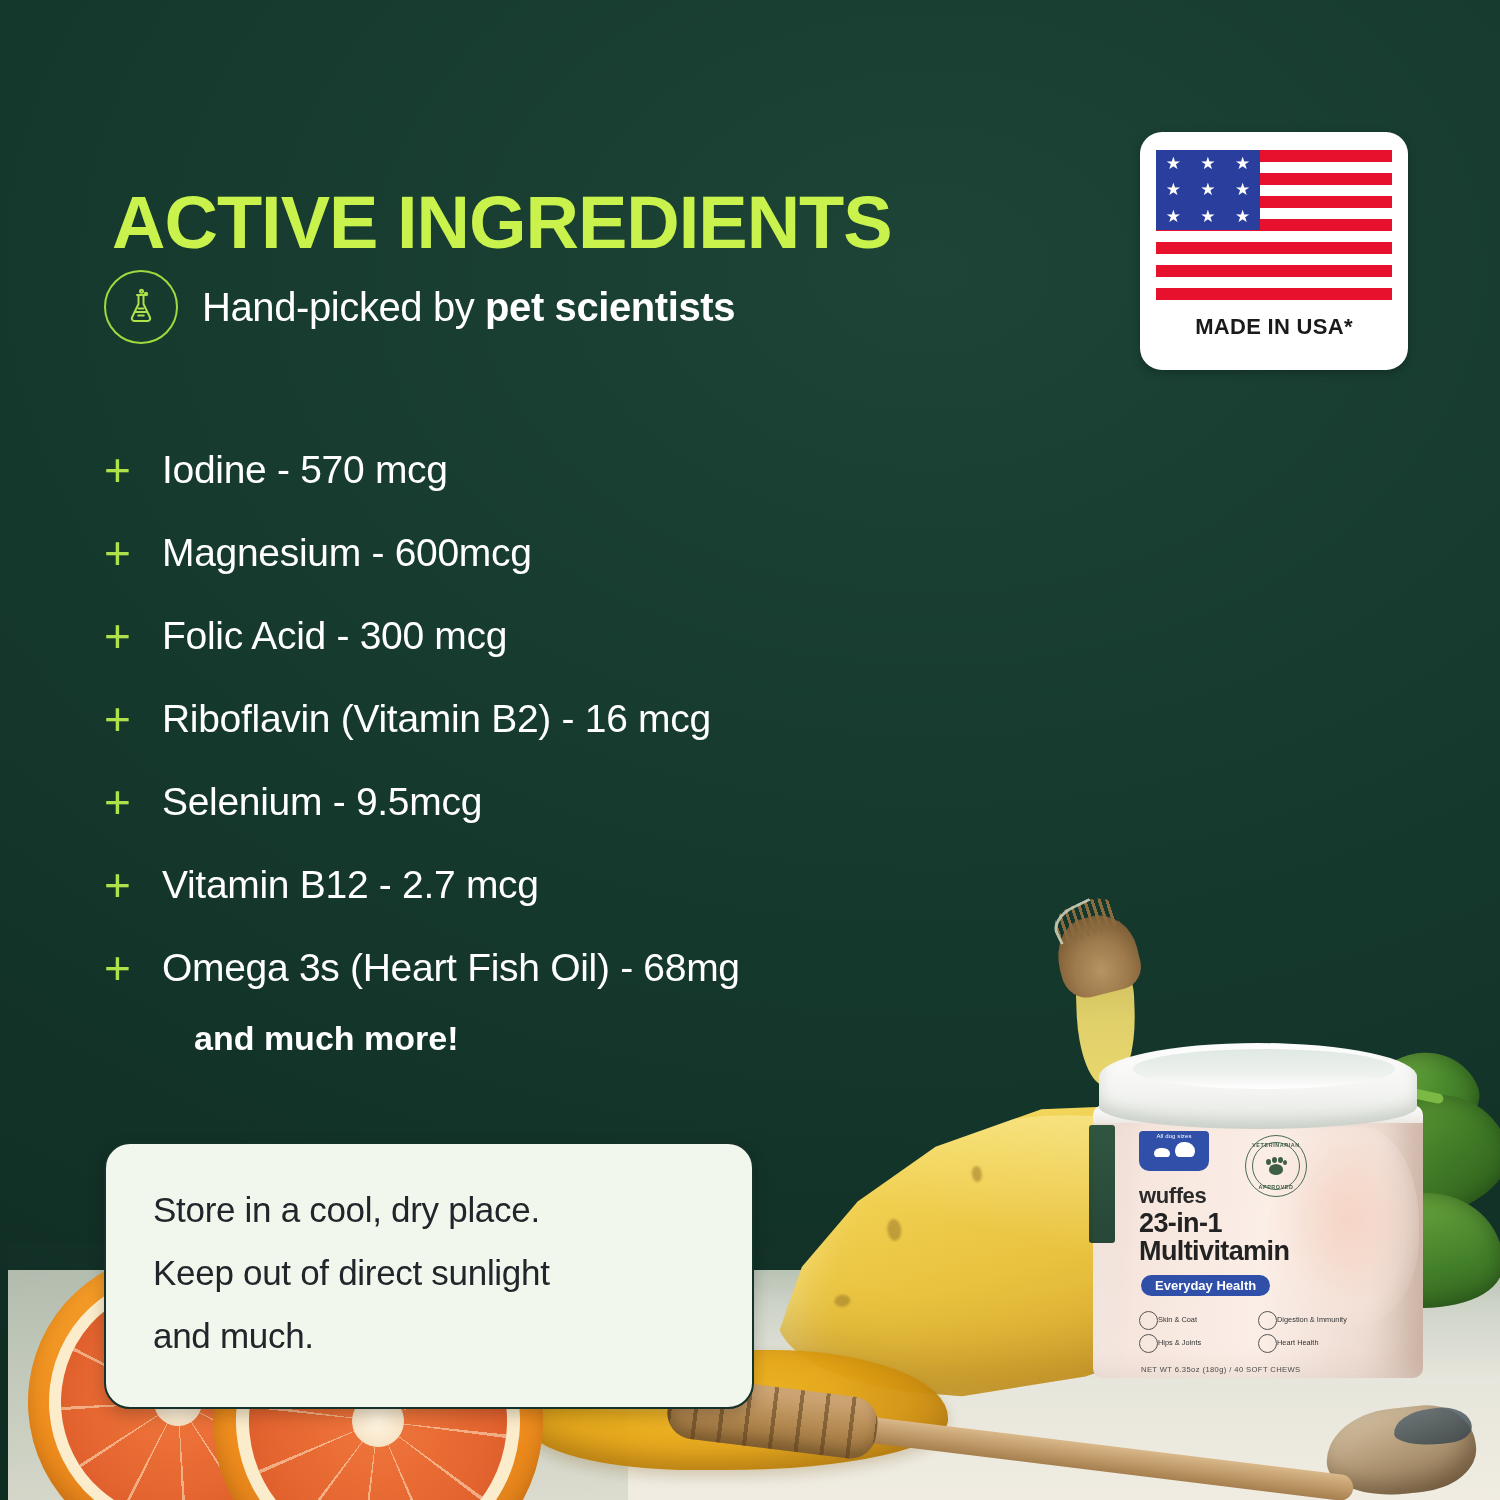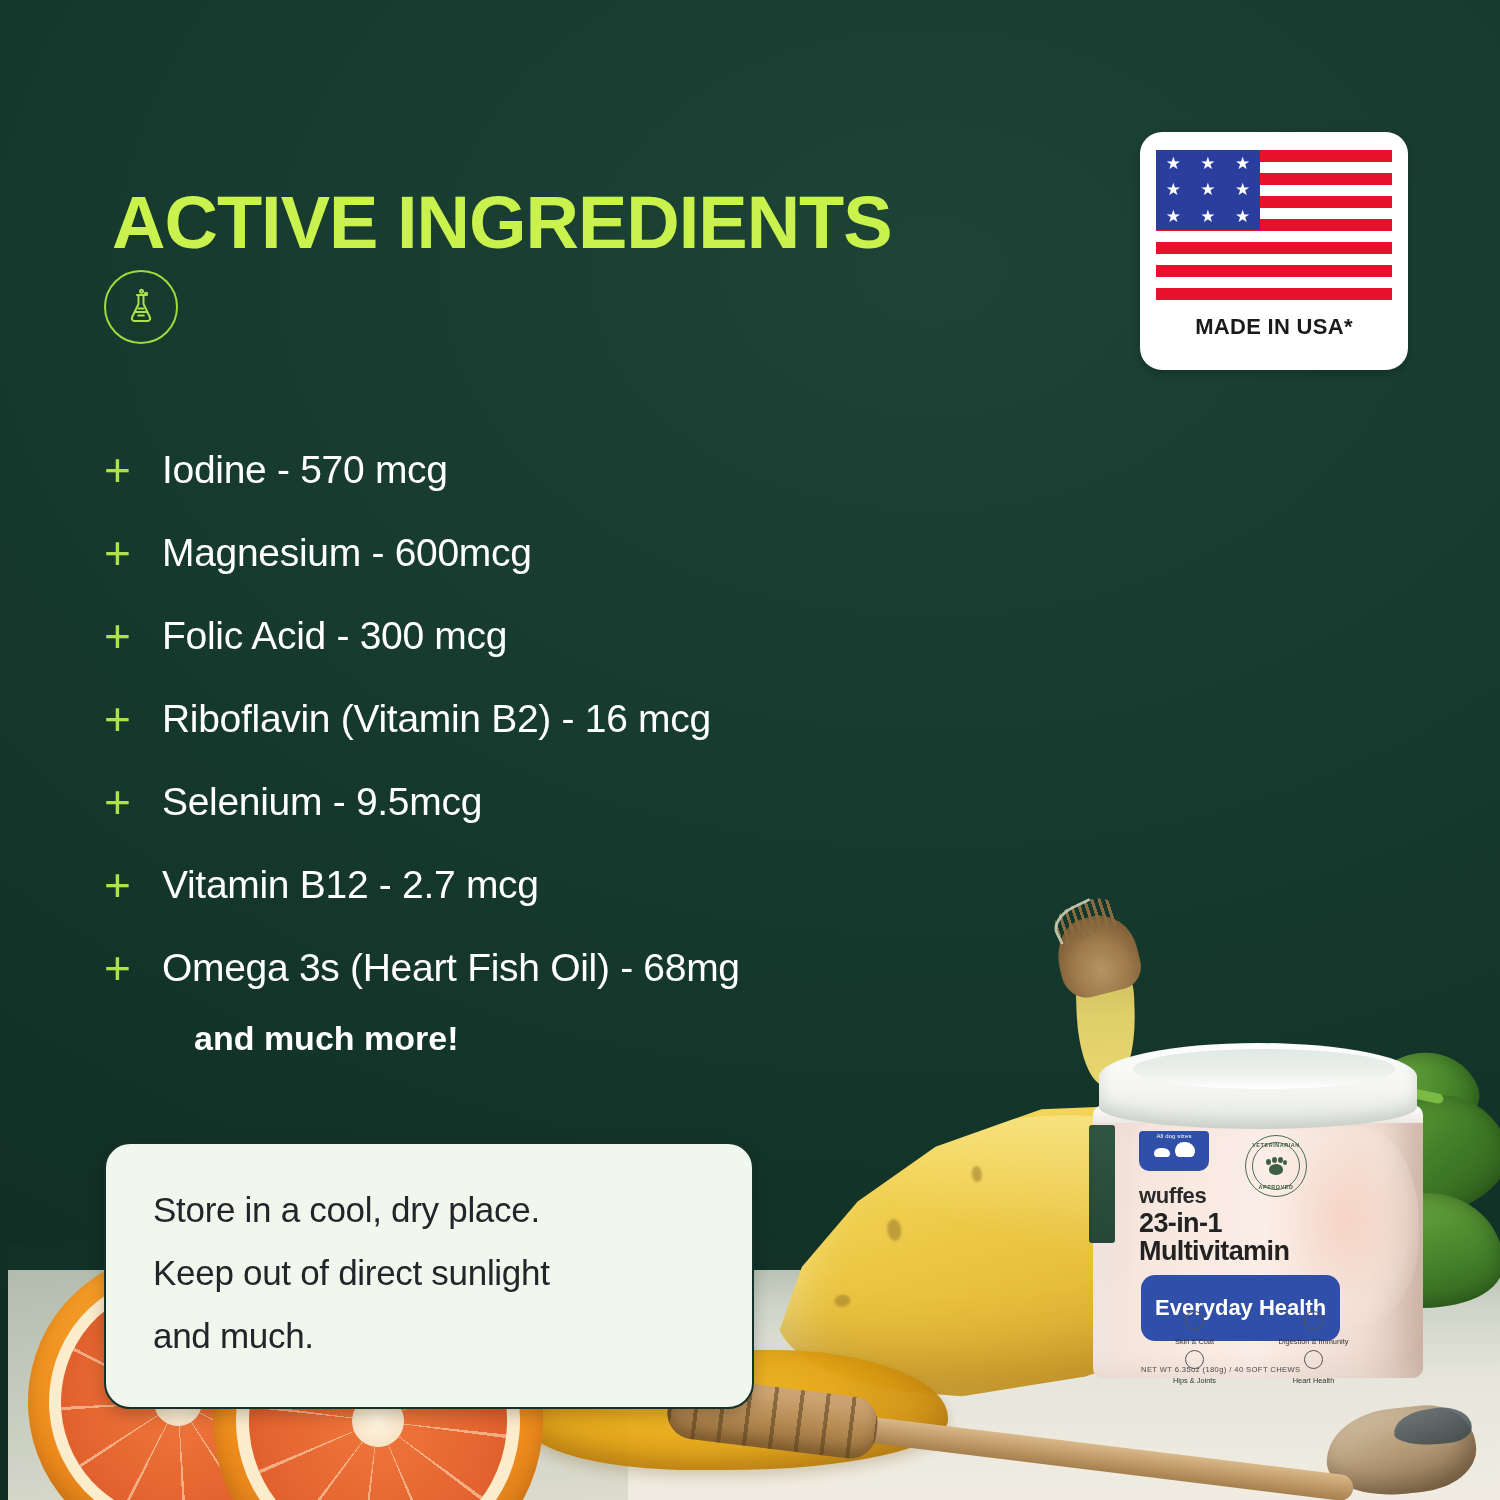--- a/index.html
+++ b/index.html
@@ -441,6 +441,7 @@
           <circle cx="25" cy="7" r="1.2"></circle>
         </svg>
       </span>
+      <span class="sub-text"><span>Hand-picked by </span><b>pet scientists</b></span>
     </div>
 
     <div class="ing-list">

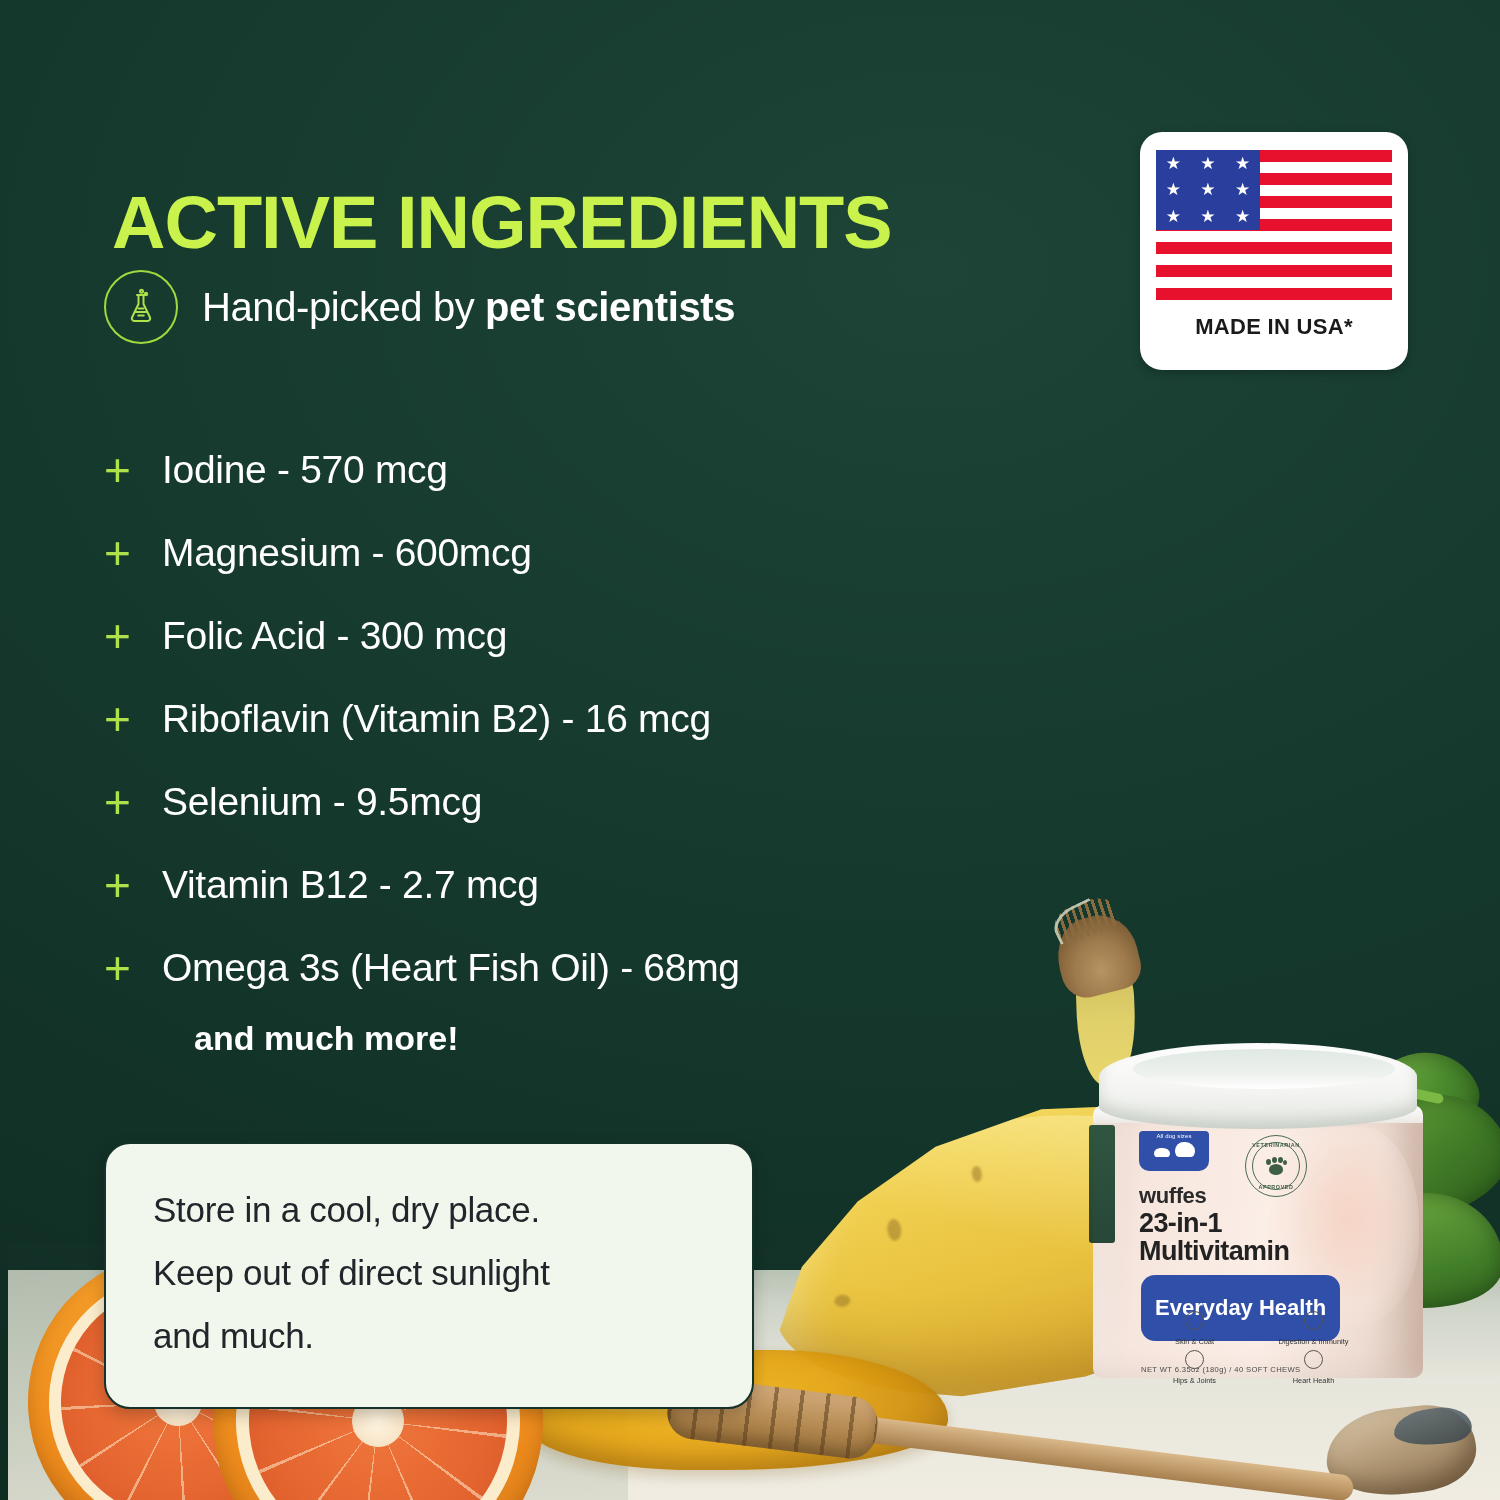--- a/index.html
+++ b/index.html
@@ -236,7 +236,7 @@
   }
   .everyday{
     position:absolute;left:48px;top:232px;background:#2f4fa8;color:#fff;
-    padding:20px 14px;border-radius:14px;font-size:22px;font-weight:bold;
+    padding:3px 14px;border-radius:14px;font-size:13px;font-weight:bold;
   }
   .benefits{
     position:absolute;left:46px;top:268px;width:230px;

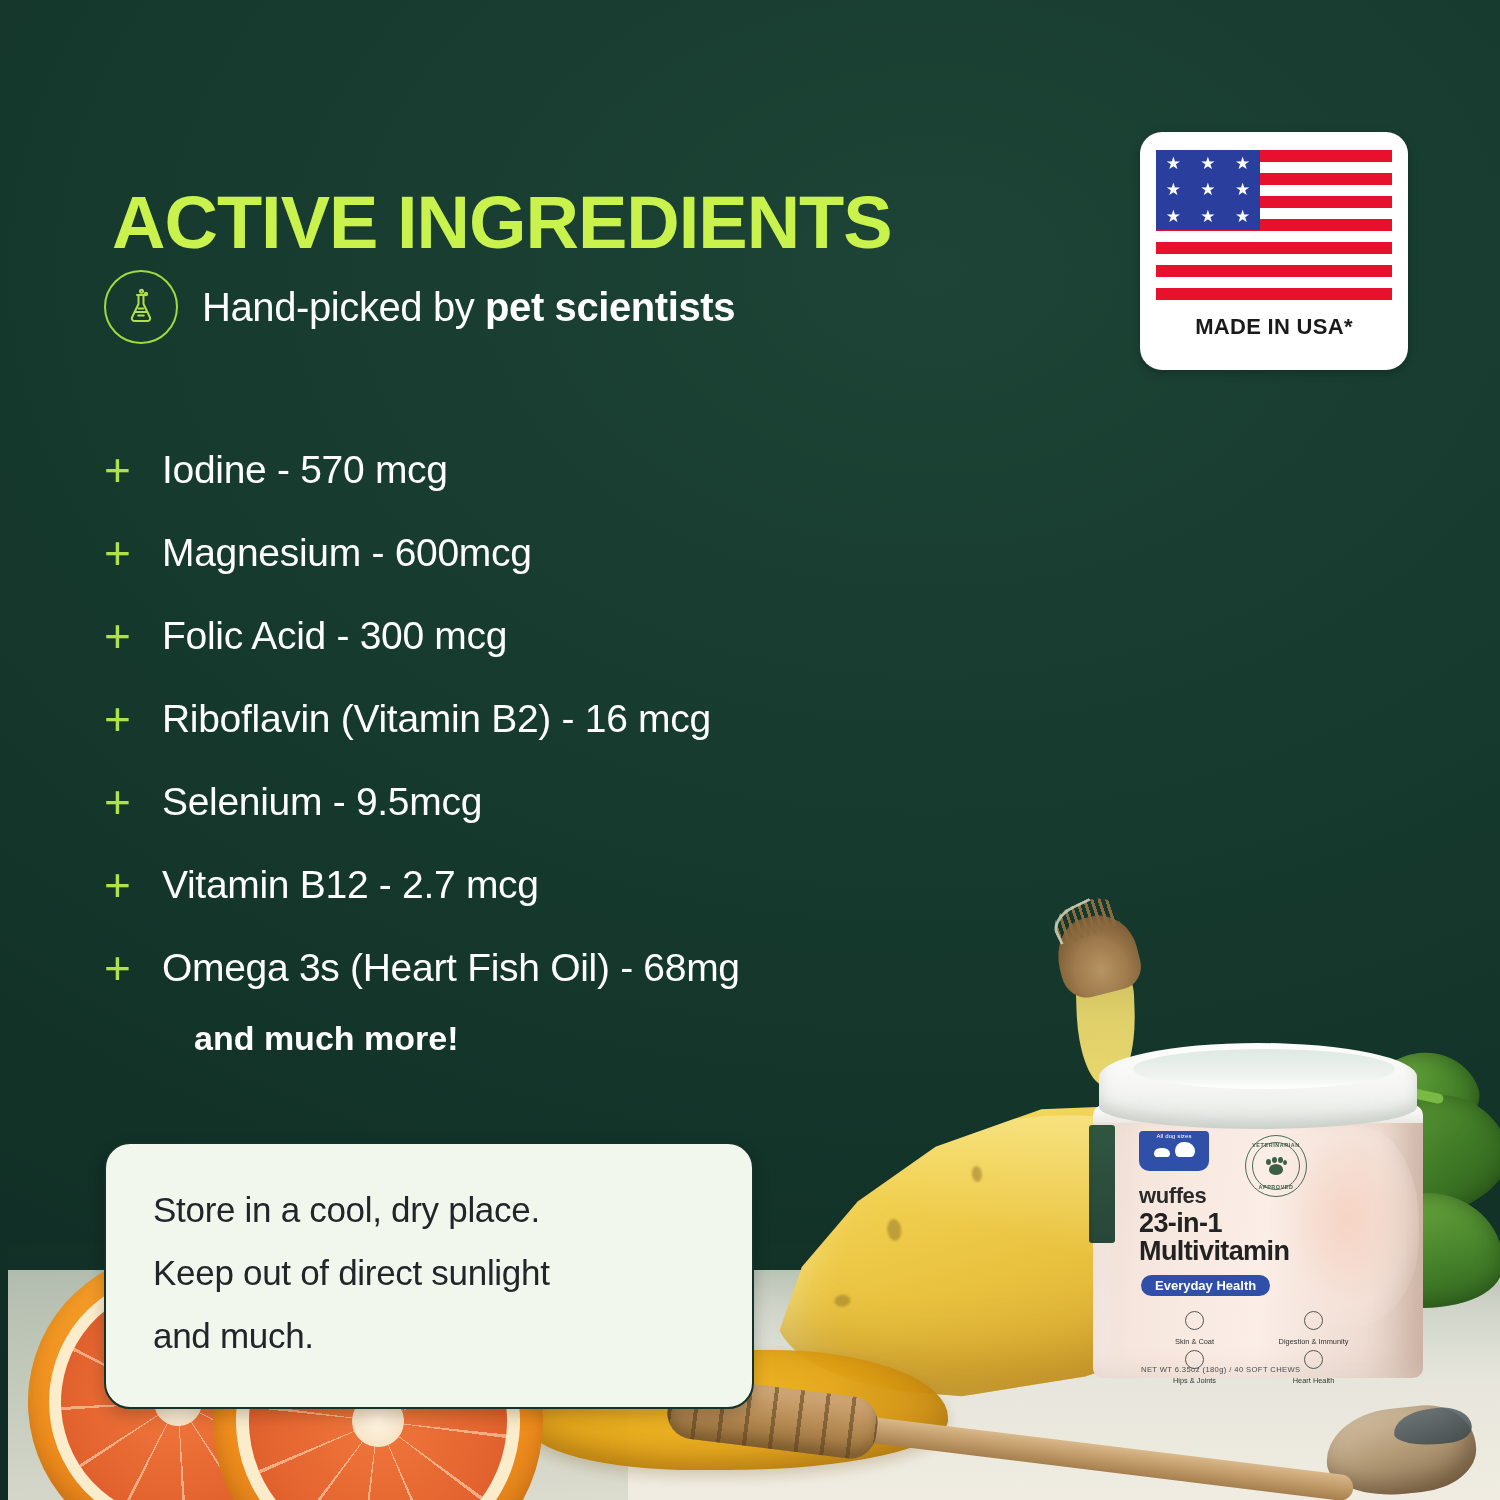--- a/index.html
+++ b/index.html
@@ -242,7 +242,7 @@
     position:absolute;left:46px;top:268px;width:230px;
     display:grid;grid-template-columns:1fr 1fr;gap:4px 8px;
   }
-  .benefit{display:flex;align-items:center;gap:8px;flex-direction:column;}
+  .benefit{display:flex;align-items:center;gap:0;}
   .benefit .bi{
     width:19px;height:19px;border-radius:50%;border:1px solid #555;flex:none;
     position:relative;

